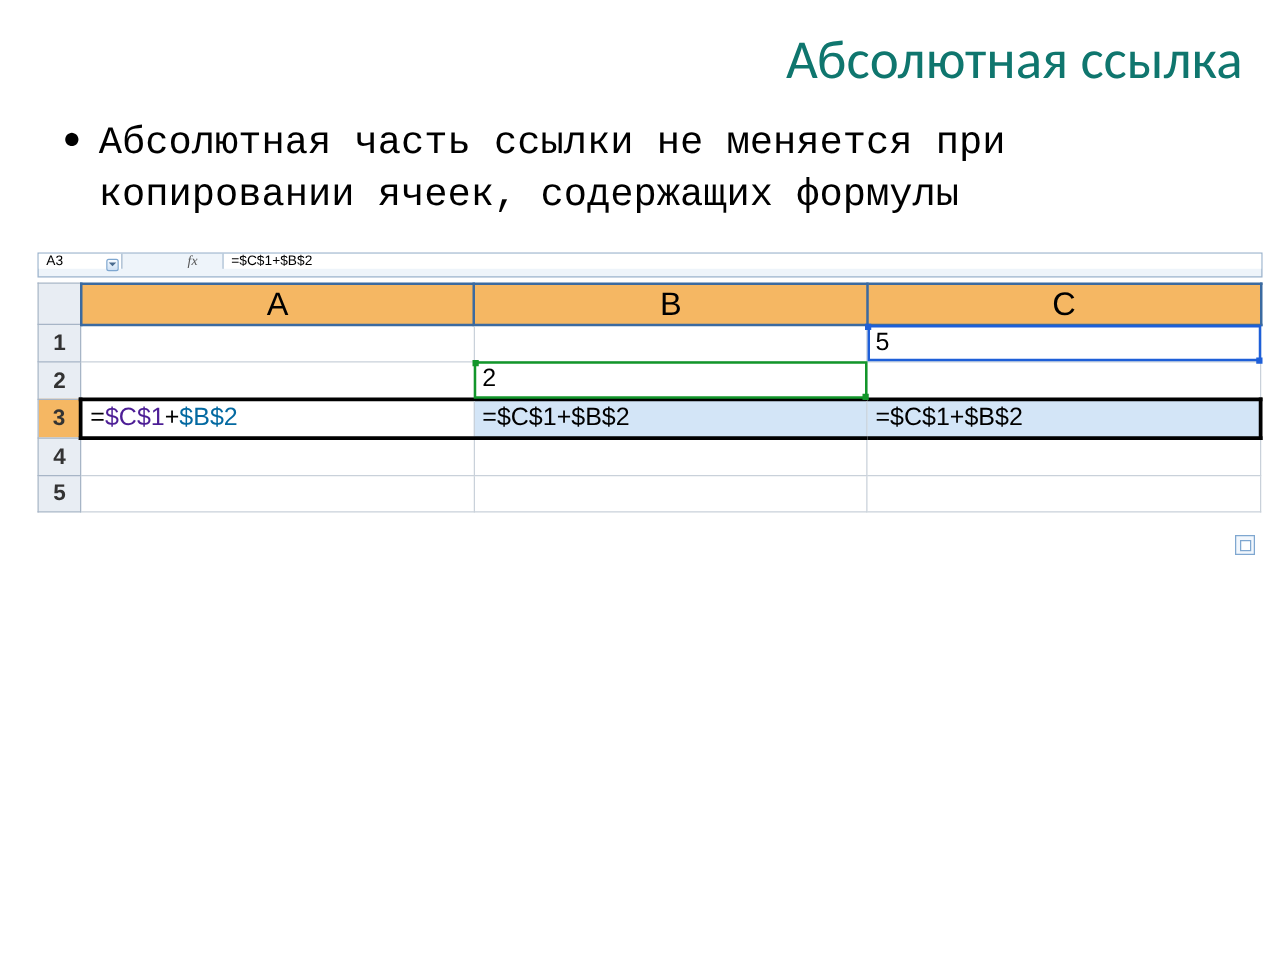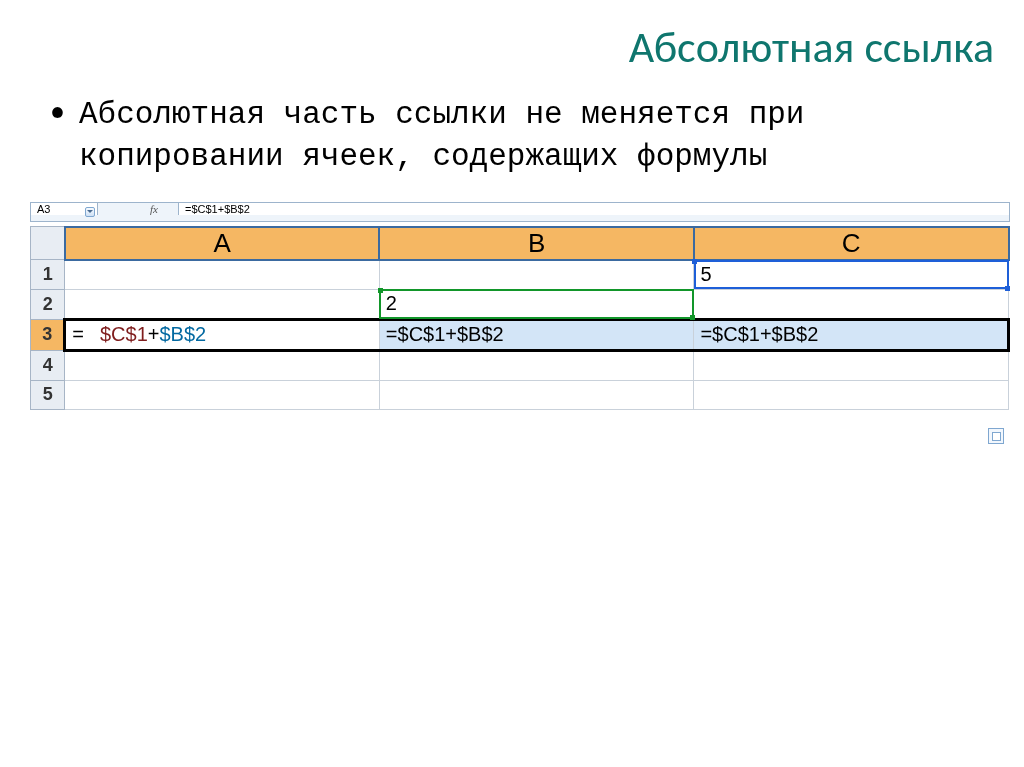--- a/index.html
+++ b/index.html
@@ -165,7 +165,7 @@
   }
   
   .tok0 { color: #000; }
-  .tok-blue { color: #7f1d1d; margin-left: 16px; }
+  .tok-blue { color: #4c1d95; }
   .tok-green { color: #0369a1; }
   
   td.prec-blue {

